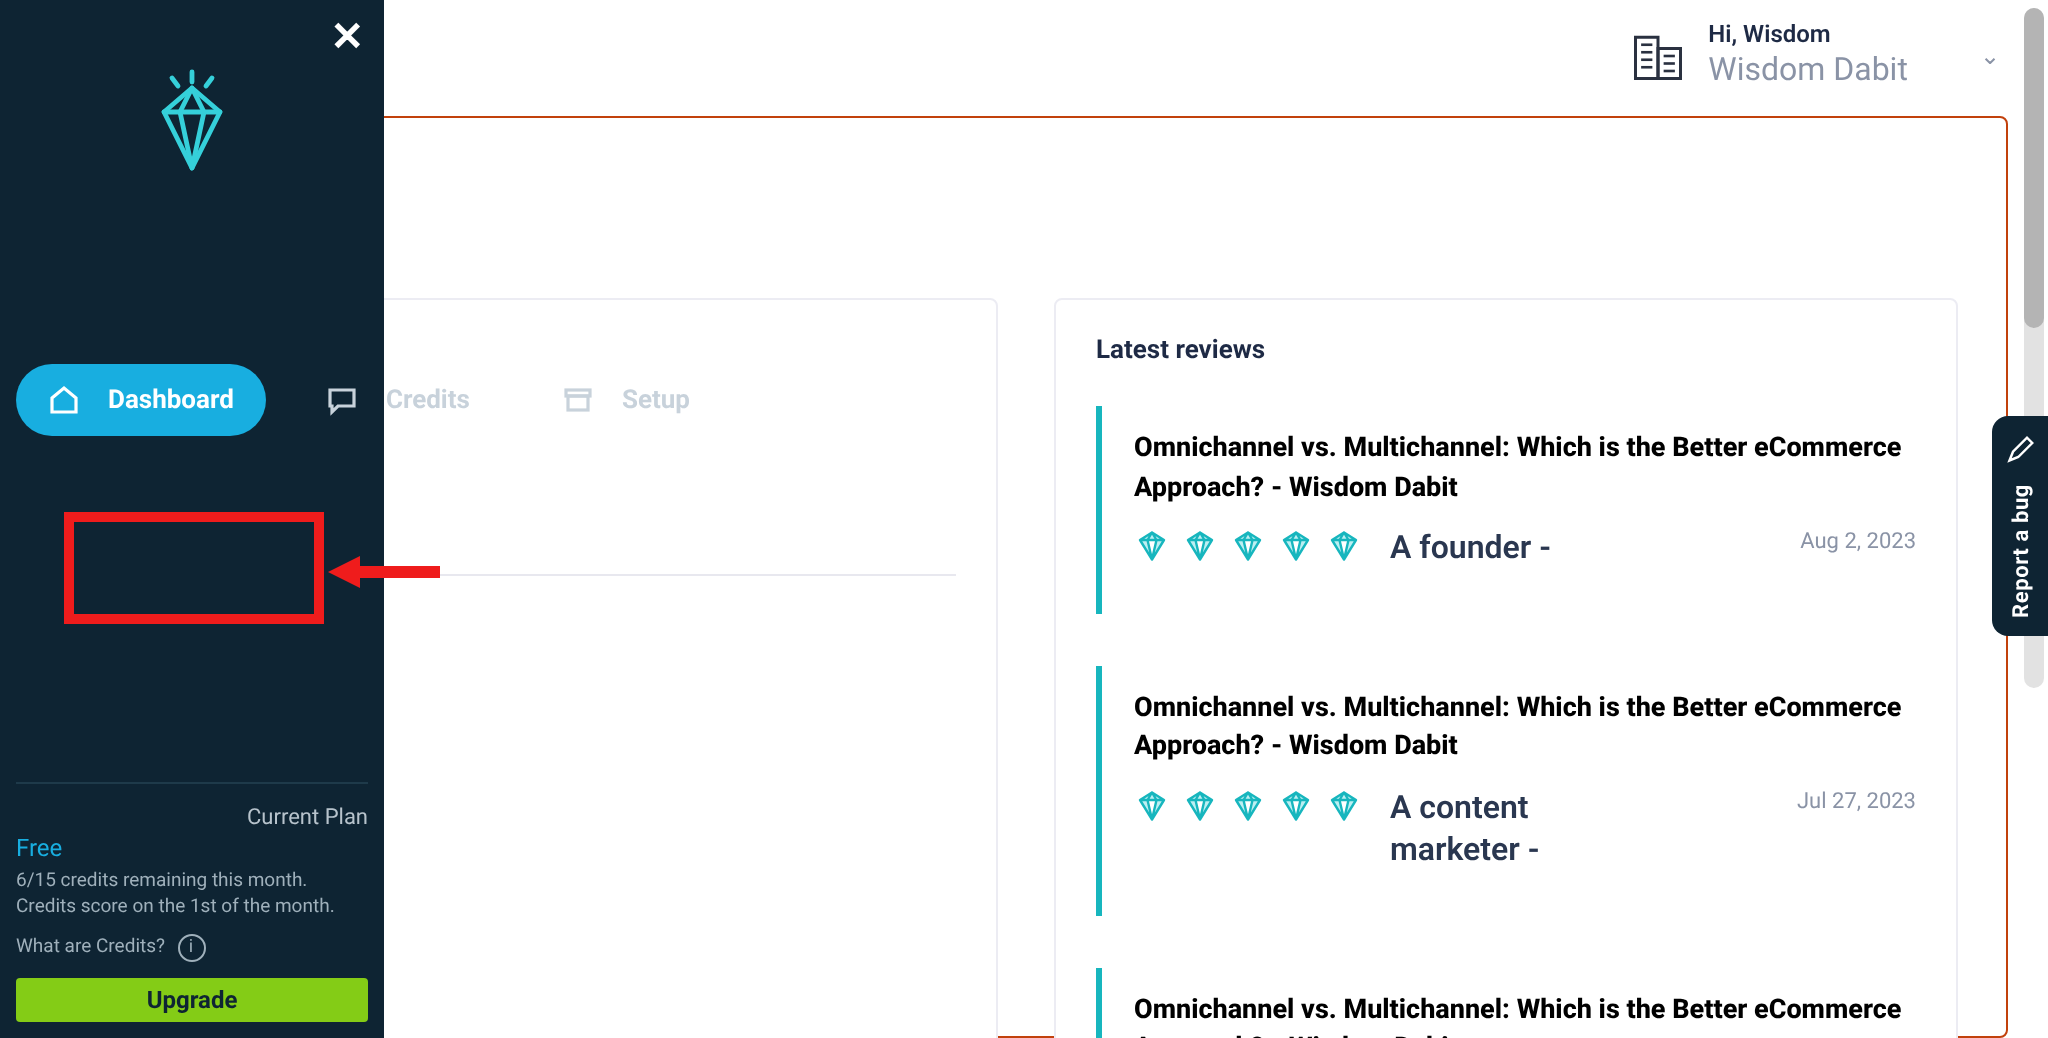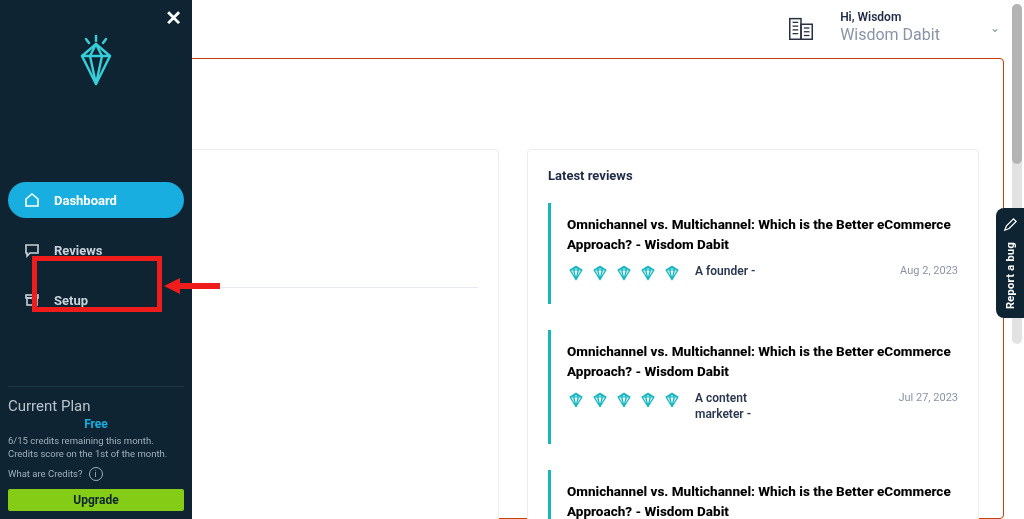--- a/index.html
+++ b/index.html
@@ -9,7 +9,7 @@
 
   
   .header-user {
-    position: absolute; top: 10px; right: 24px; display: flex; align-items: center; gap: 24px;
+    position: absolute; top: 10px; right: 24px; display: flex; align-items: center; gap: 10px;
   }
   .header-user .building { color: #2a3140; }
   .header-user svg { display: block; }

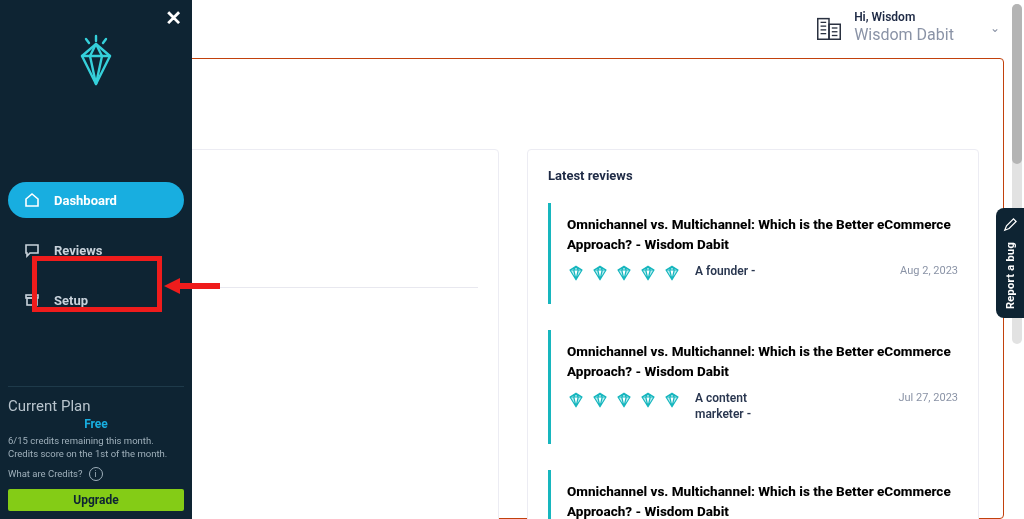--- a/index.html
+++ b/index.html
@@ -65,7 +65,7 @@
   }
   .logo-wrap { display: flex; justify-content: center; margin-top: 22px; }
   .logo-wrap svg { display: block; }
-  .nav { margin-top: 92px; display: flex; flex-direction: column; gap: 14px; }
+  .nav { margin-top: 92px; display: flex; flex-direction: row; gap: 14px; }
   .nav-item {
     display: flex; align-items: center; gap: 14px;
     padding: 10px 16px; border-radius: 20px; font-size: 13px; font-weight: 700;

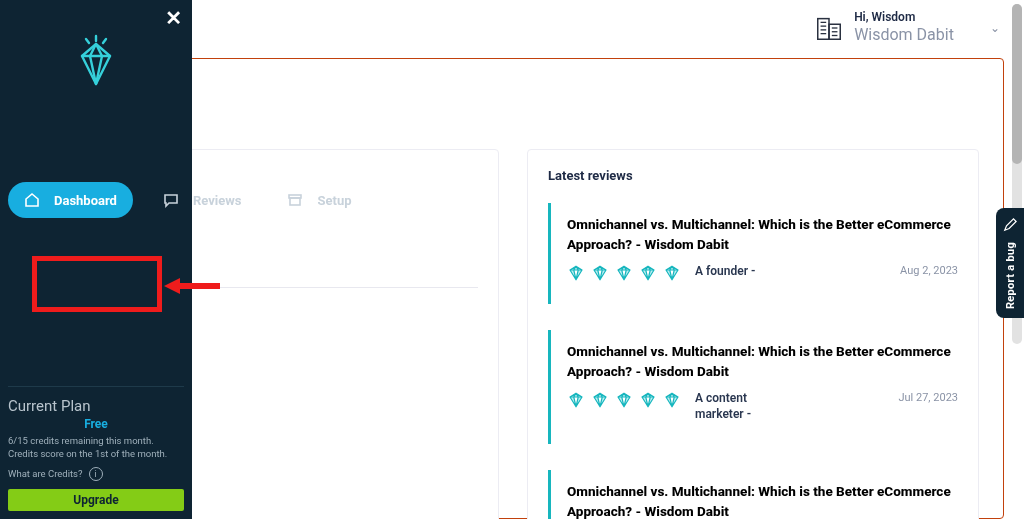--- a/index.html
+++ b/index.html
@@ -271,7 +271,7 @@
               <path d="M2 3 H14 V11 H6 L3 14 V11 H2 Z" stroke="#c8d2db" stroke-width="1.6"></path>
             </svg>
         </span>
-        <span>Reviews</span>
+        <span>Credits</span>
       </div>
       <div class="nav-item">
         <span class="ico">

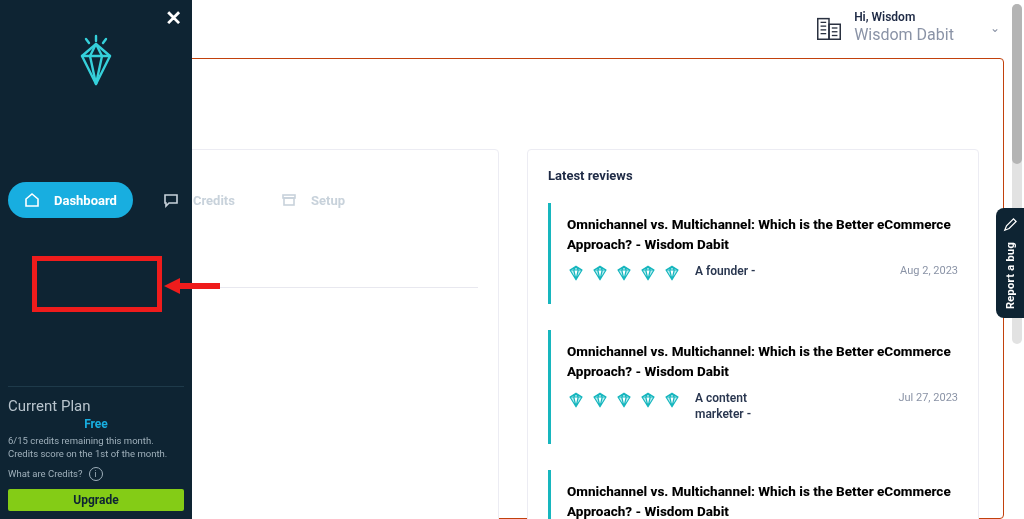--- a/index.html
+++ b/index.html
@@ -46,7 +46,7 @@
   .review-title { font-size: 13.5px; font-weight: 800; color: #000000; line-height: 1.45; }
   .review-meta { display: flex; align-items: flex-start; gap: 14px; margin-top: 10px; }
   .diamonds { display: flex; gap: 6px; flex: 0 0 auto; }
-  .role { font-size: 12px; color: #2a3750; font-weight: 600; flex: 0 0 auto; max-width: 90px; line-height: 1.3; }
+  .role { font-size: 16px; color: #2a3750; font-weight: 600; flex: 0 0 auto; max-width: 90px; line-height: 1.3; }
   .date { font-size: 11px; color: #8a93a6; margin-left: auto; flex: 0 0 auto; white-space: nowrap; }
 
   

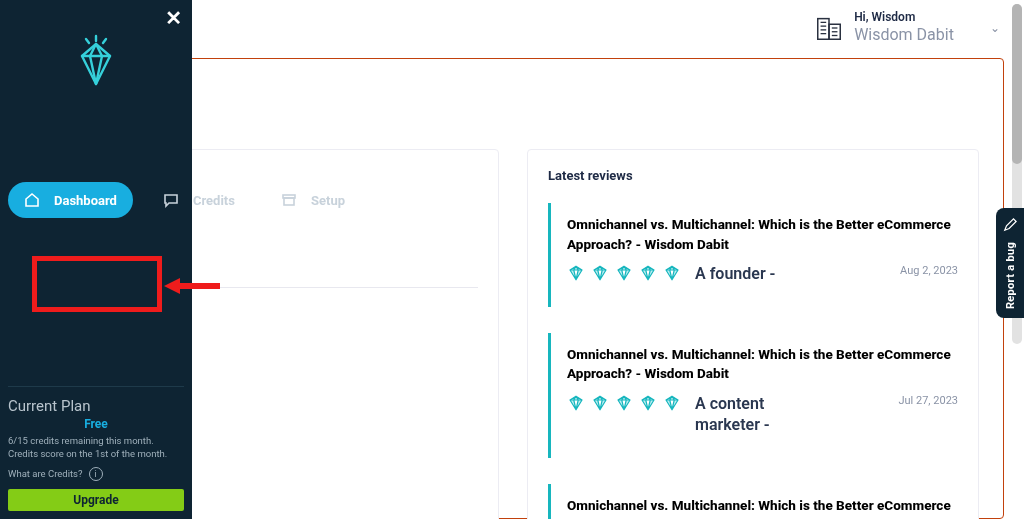--- a/index.html
+++ b/index.html
@@ -79,7 +79,7 @@
     position: absolute; left: 8px; right: 8px; bottom: 8px;
     border-top: 1px solid #1e3a4a; padding-top: 10px;
   }
-  .sb-label { font-size: 15px; color: #b7c3cc; }
+  .sb-label { font-size: 11px; color: #b7c3cc; text-align: right; }
   .sb-plan  { font-size: 12px; color: #18aee0; font-weight: 700; margin: 2px 0 4px; text-align: center; }
   .sb-line  { font-size: 9.5px; color: #9fb0bb; line-height: 1.35; }
   .sb-credits { display:flex; align-items:center; gap:6px; margin-top:6px; }

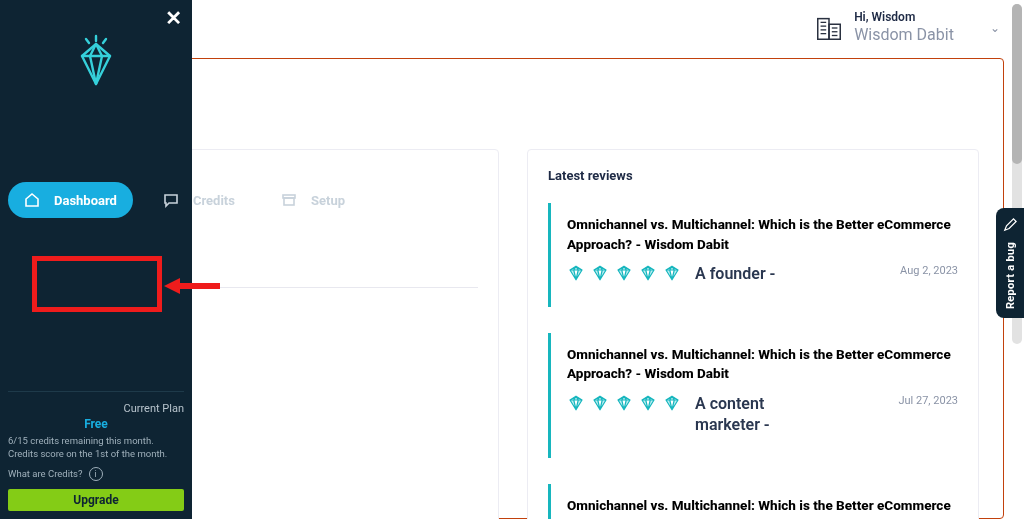--- a/index.html
+++ b/index.html
@@ -80,7 +80,7 @@
     border-top: 1px solid #1e3a4a; padding-top: 10px;
   }
   .sb-label { font-size: 11px; color: #b7c3cc; text-align: right; }
-  .sb-plan  { font-size: 12px; color: #18aee0; font-weight: 700; margin: 2px 0 4px; text-align: center; }
+  .sb-plan  { font-size: 12px; color: #18aee0; font-weight: 400; margin: 2px 0 4px; }
   .sb-line  { font-size: 9.5px; color: #9fb0bb; line-height: 1.35; }
   .sb-credits { display:flex; align-items:center; gap:6px; margin-top:6px; }
   .sb-credits .q { width:14px; height:14px; border:1px solid #9fb0bb; border-radius:50%; display:flex; align-items:center; justify-content:center; font-size:9px; color:#9fb0bb; }

